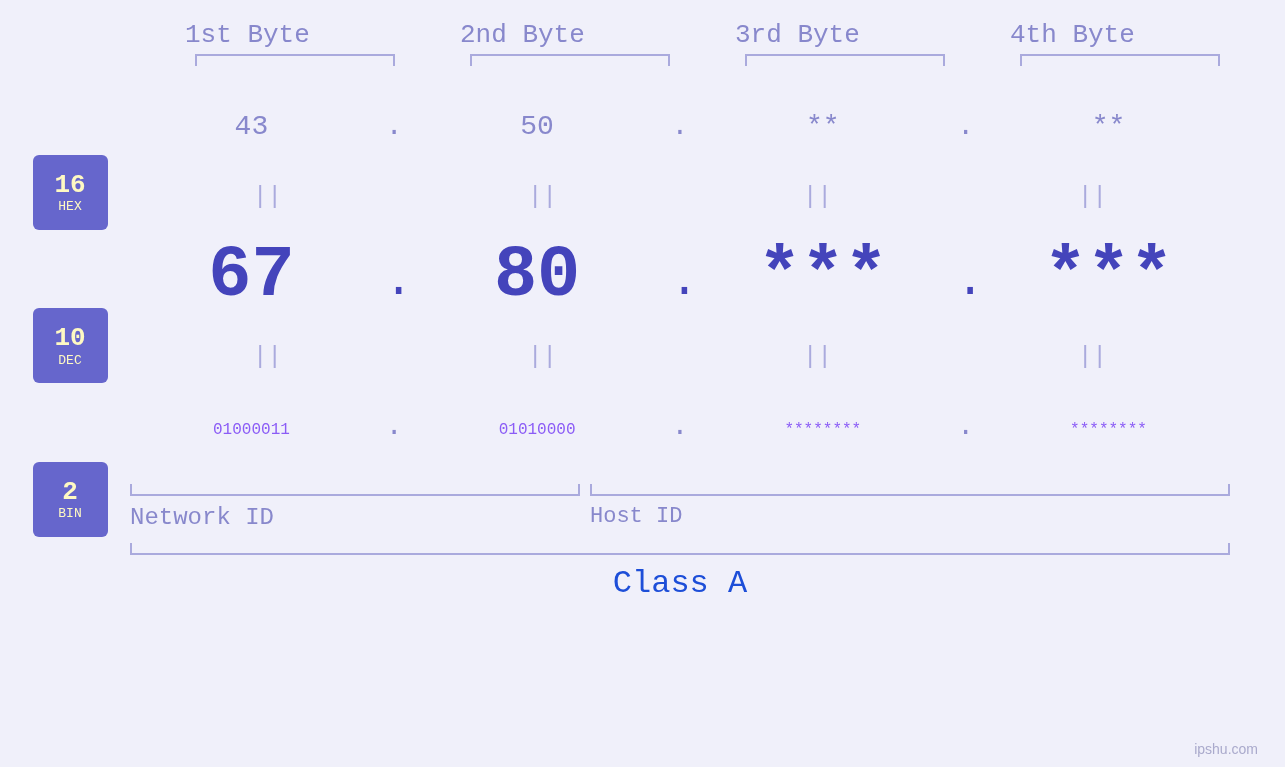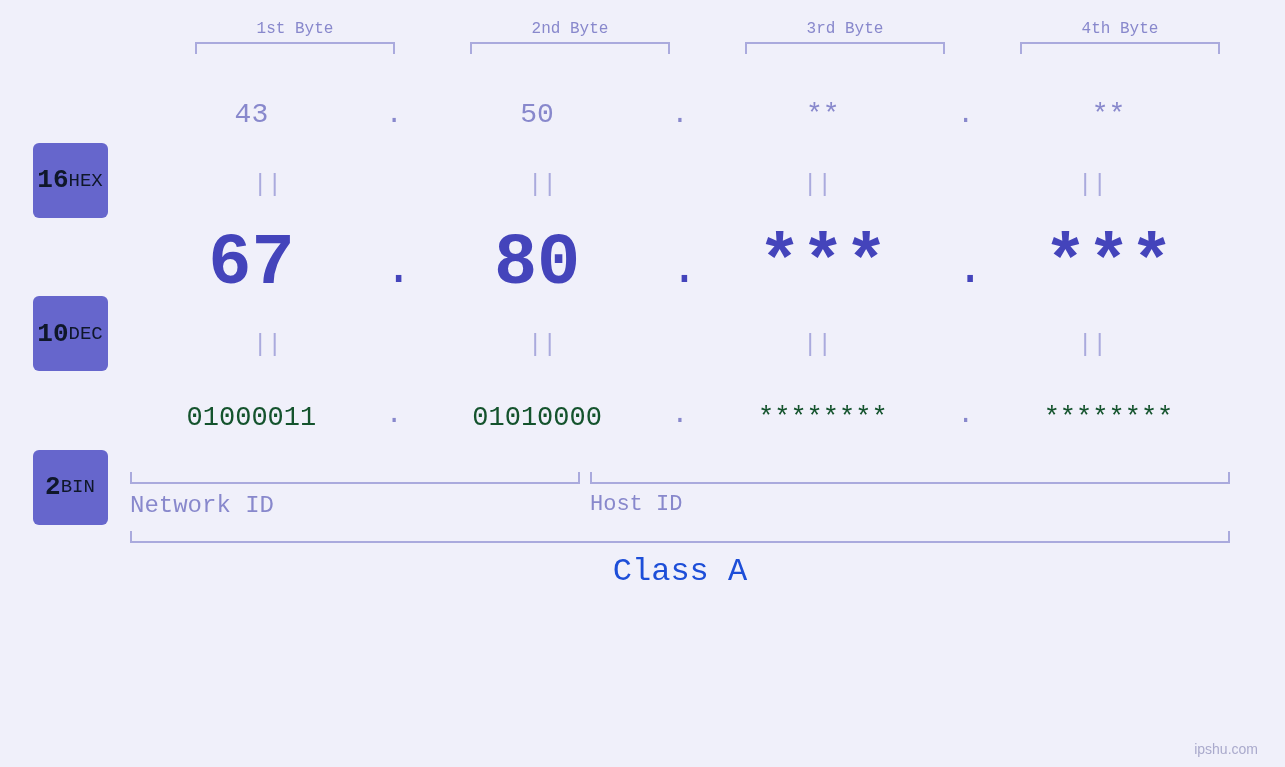--- a/index.html
+++ b/index.html
@@ -33,9 +33,9 @@
 
     .byte-label {
       color: #8888cc;
-      font-size: 16px;
+      font-size: 26px;
       font-family: 'Courier New', Courier, monospace;
-      text-align: center;
+      text-align: left;
       width: 220px;
     }
 

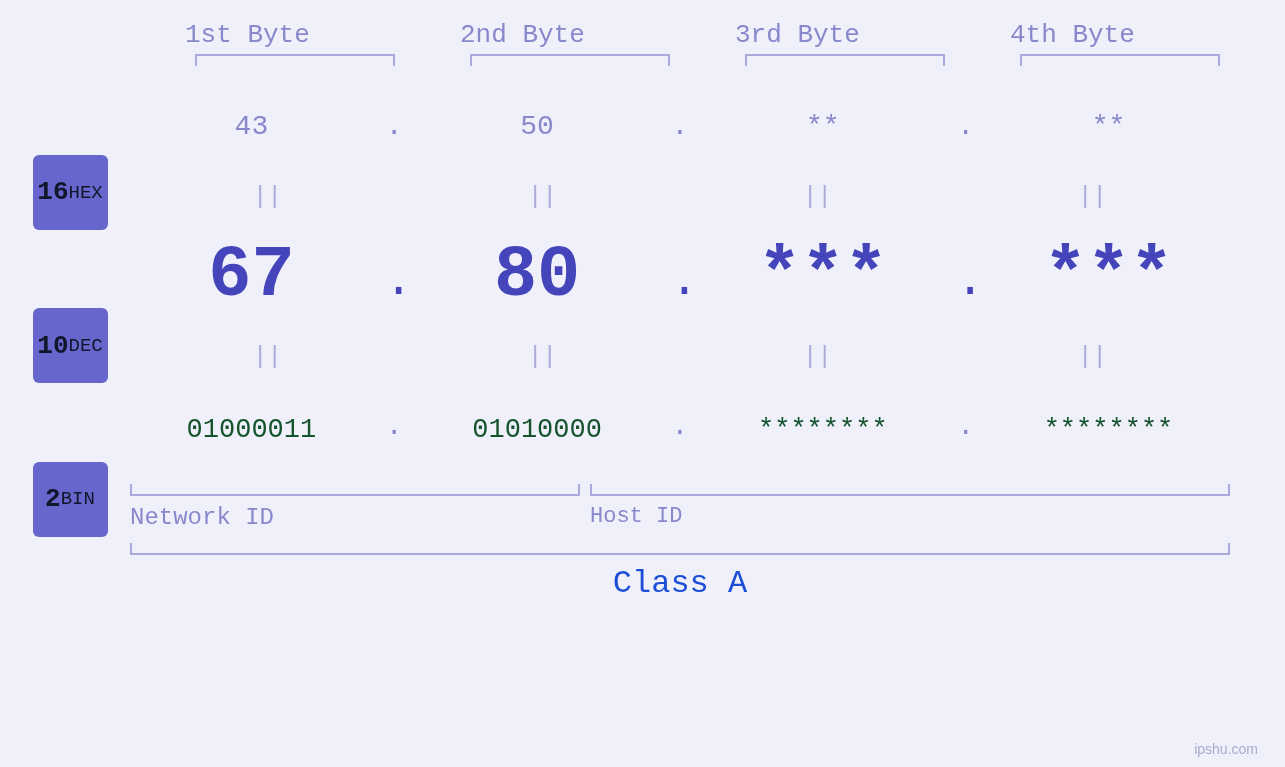--- a/index.html
+++ b/index.html
@@ -83,10 +83,10 @@
       background-color: #6666cc;
       border-radius: 6px;
       display: flex;
-      flex-direction: row;
+      flex-direction: column;
       align-items: center;
       justify-content: center;
-      color: #0f172a;
+      color: #fef9c3;
     }
 
     .badge-number {

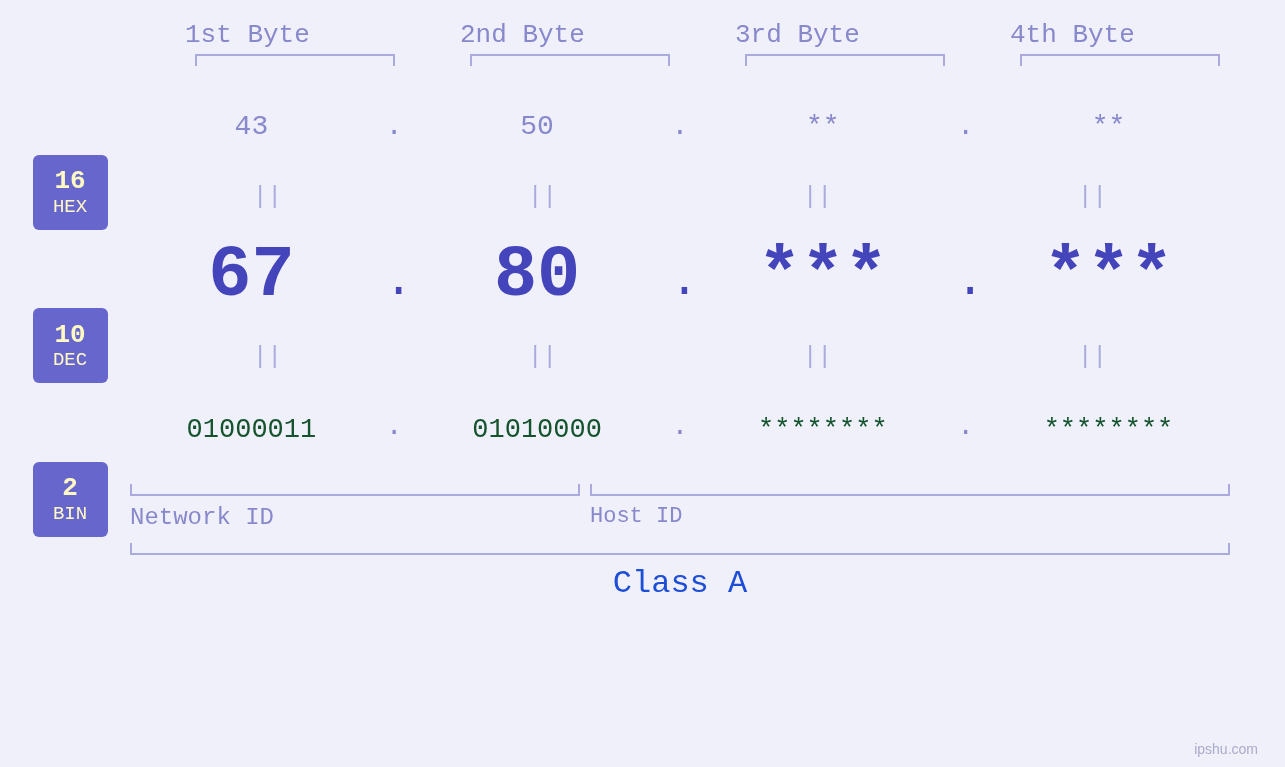--- a/index.html
+++ b/index.html
@@ -96,7 +96,7 @@
     }
 
     .badge-text {
-      font-size: 19px;
+      font-size: 13px;
       font-weight: normal;
     }
 

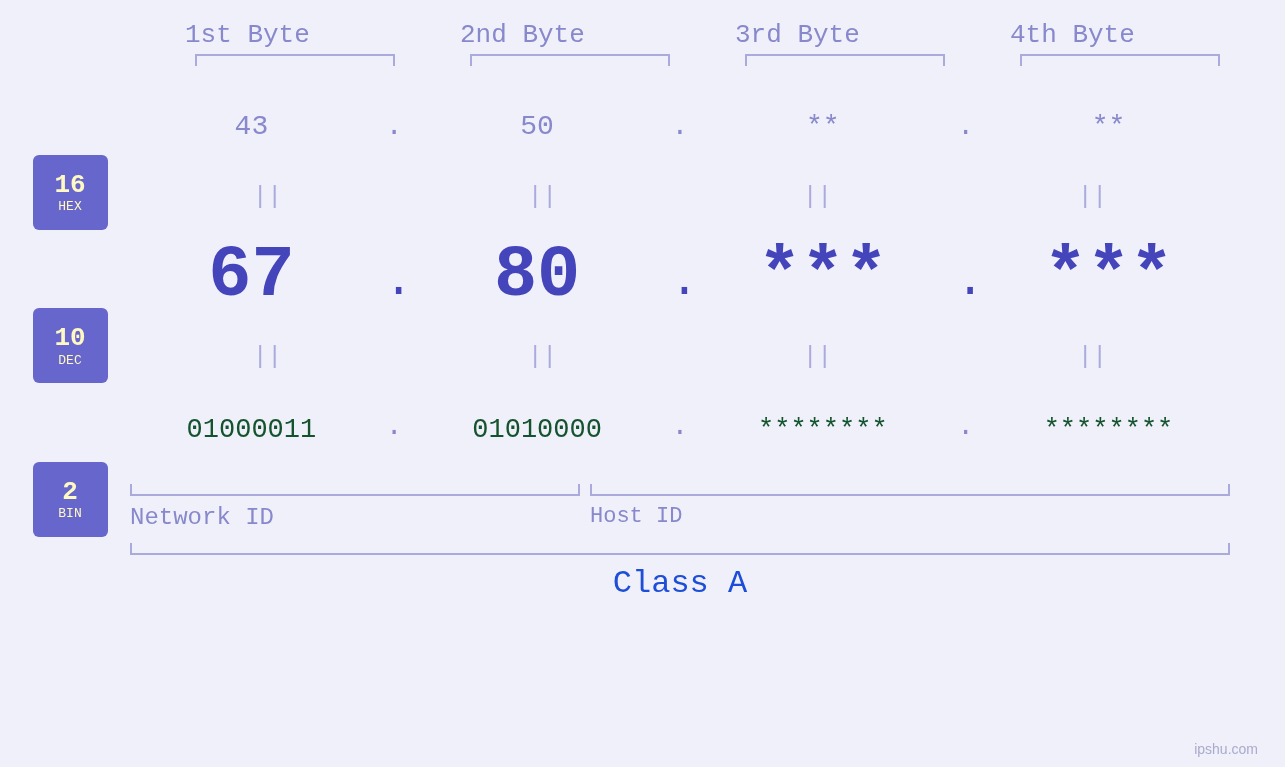--- a/index.html
+++ b/index.html
@@ -138,8 +138,8 @@
     }
 
     .value-text.binary {
-      color: #14532d;
-      font-size: 27px;
+      color: #8b5cf6;
+      font-size: 16px;
       margin-top: 8px;
     }
 

